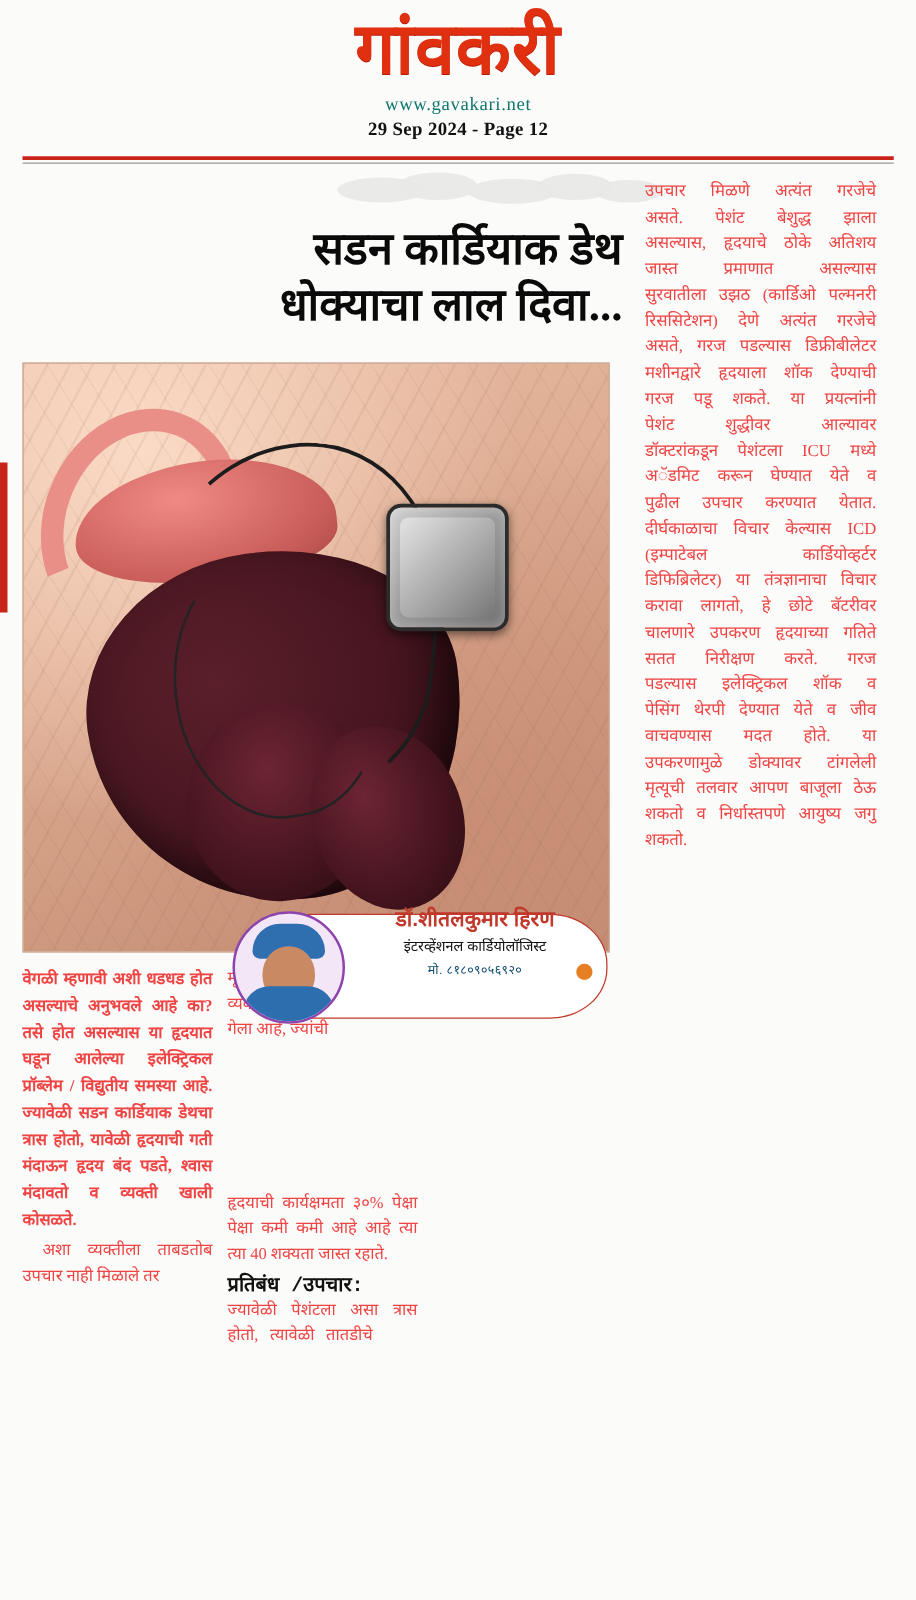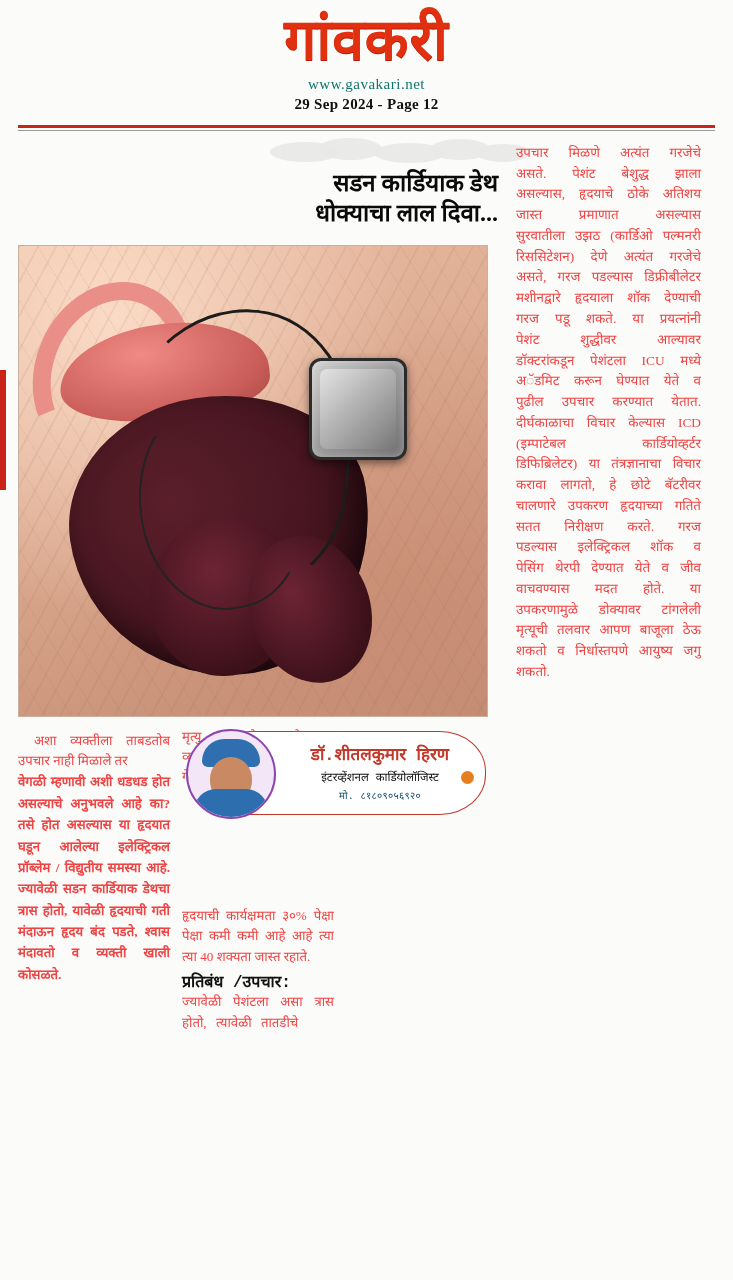--- a/index.html
+++ b/index.html
@@ -102,7 +102,7 @@
   .headline {
     font-family: "Liberation Serif", serif;
     font-weight: bold;
-    font-size: 24px;
+    font-size: 36px;
     line-height: 1.24;
     color: #0a0a0a;
     text-align: right;

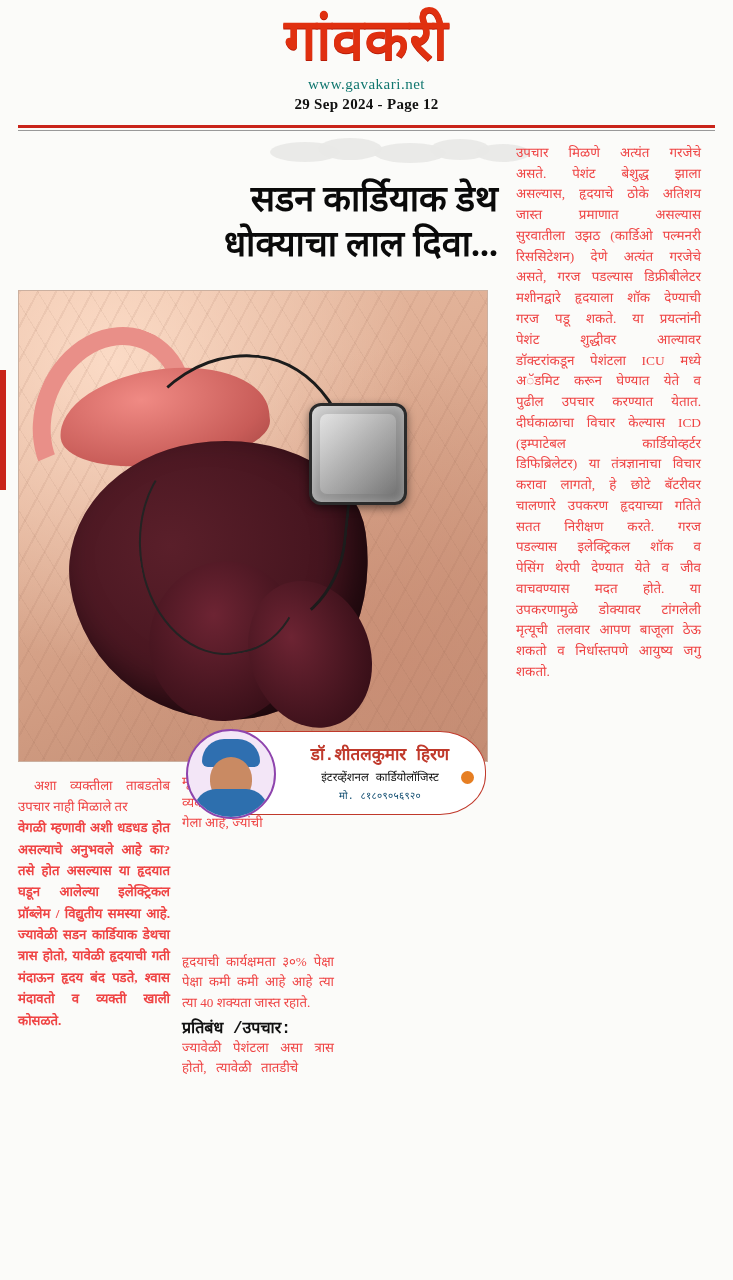--- a/index.html
+++ b/index.html
@@ -312,10 +312,10 @@
   .badge-text {
     position: absolute;
     left: 96px;
-    top: 20px;
+    top: 0;
     width: 196px;
     text-align: center;
-    font-family: Liberation Mono, monospace;
+    font-family: Liberation Sans, sans-serif;
   }
   .badge-name {
     color: #c0392b;

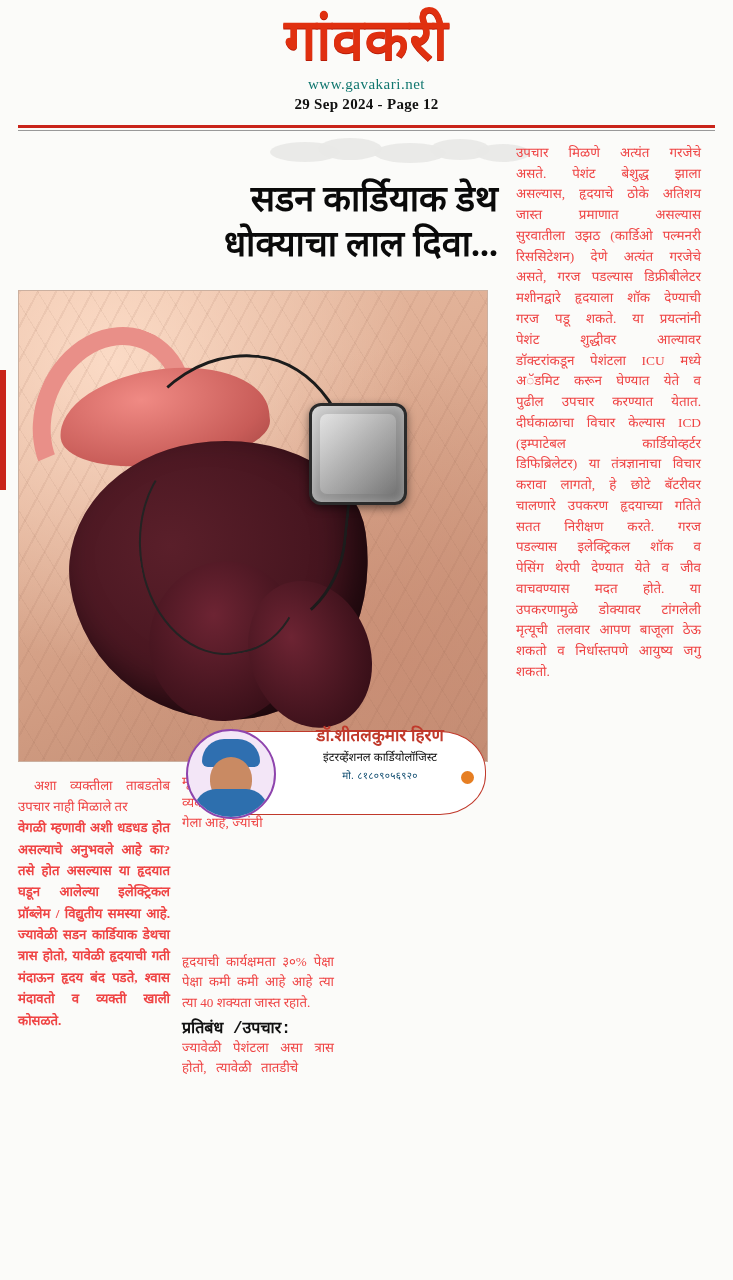--- a/index.html
+++ b/index.html
@@ -407,8 +407,8 @@
 
     <div class="lower">
       <div class="lcol">
+        <div class="col-text bold-block">वेगळी म्हणावी अशी धडधड होत असल्याचे अनुभवले आहे का? तसे होत असल्यास या हृदयात घडून आलेल्या इलेक्ट्रिकल प्रॉब्लेम / विद्युतीय समस्या आहे. ज्यावेळी सडन कार्डियाक डेथचा त्रास होतो, यावेळी हृदयाची गती मंदाऊन हृदय बंद पडते, श्वास मंदावतो व व्यक्ती खाली कोसळते.</div>
         <div class="col-text" style="text-indent:16px;margin-top:4px;">अशा व्यक्तीला ताबडतोब उपचार नाही मिळाले तर</div>
-        <div class="col-text bold-block">वेगळी म्हणावी अशी धडधड होत असल्याचे अनुभवले आहे का? तसे होत असल्यास या हृदयात घडून आलेल्या इलेक्ट्रिकल प्रॉब्लेम / विद्युतीय समस्या आहे. ज्यावेळी सडन कार्डियाक डेथचा त्रास होतो, यावेळी हृदयाची गती मंदाऊन हृदय बंद पडते, श्वास मंदावतो व व्यक्ती खाली कोसळते.</div>
       </div>
 
       <div class="mcol">

